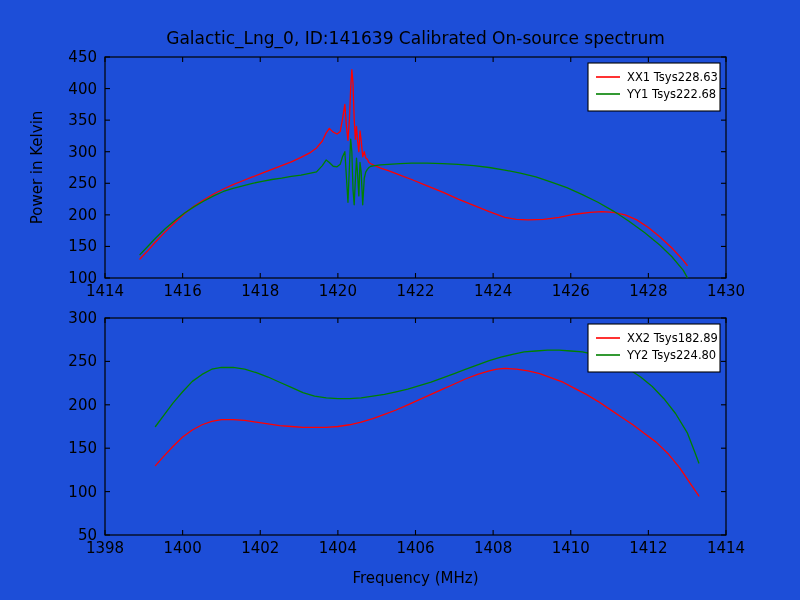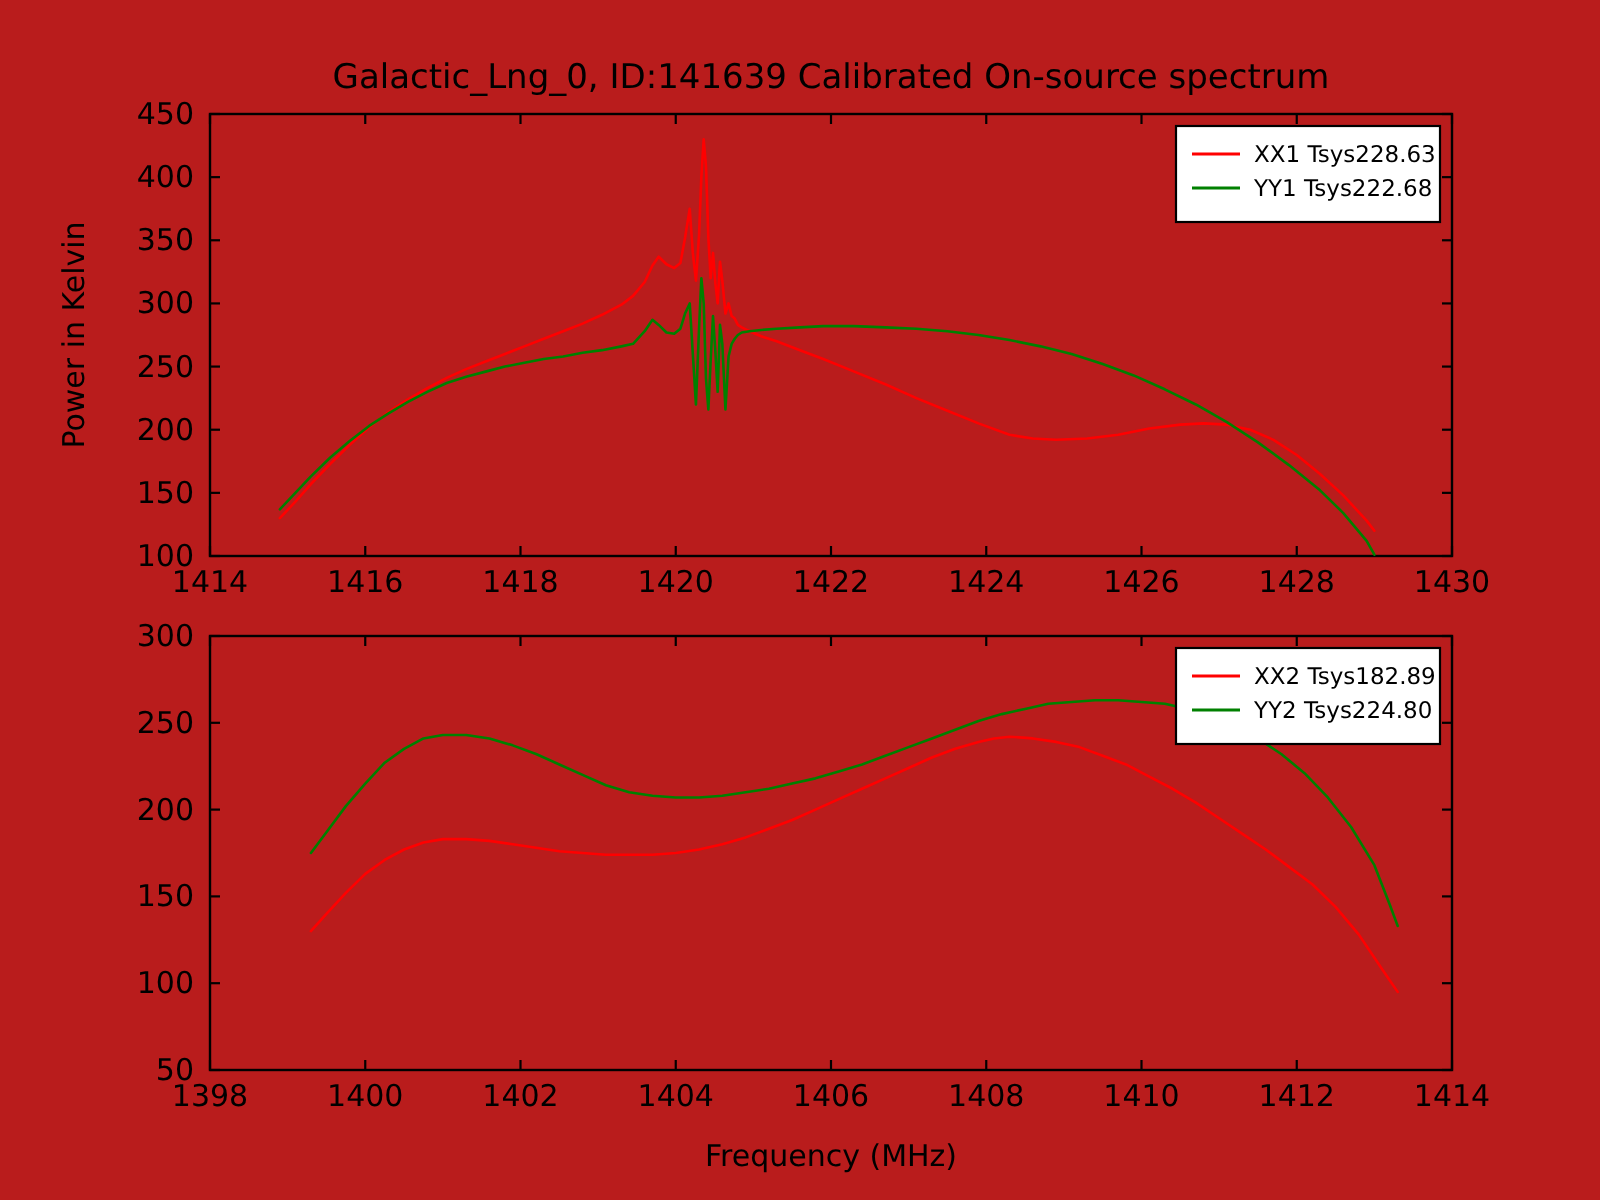--- a/index.html
+++ b/index.html
@@ -11,7 +11,7 @@
     position: relative;
     width: 800px;
     height: 600px;
-    background: #b91c1c;
+    background: #1d4ed8;
     font-family: "DejaVu Sans", sans-serif;
     overflow: hidden;
   }

